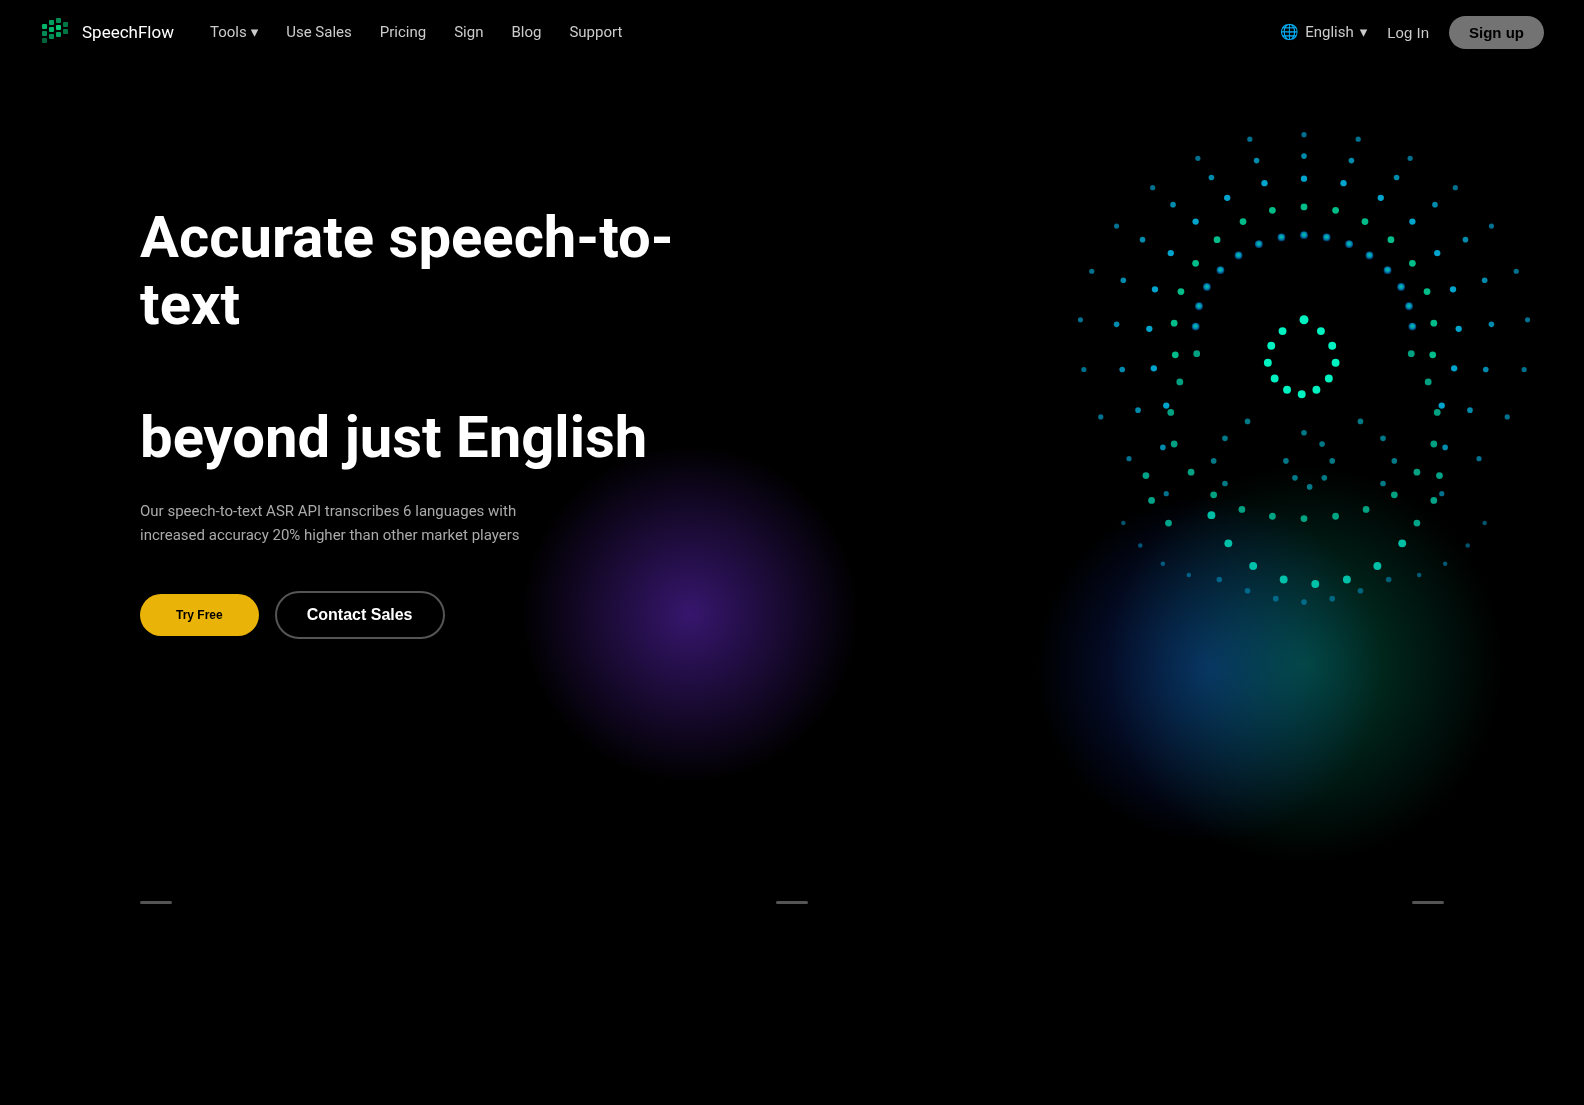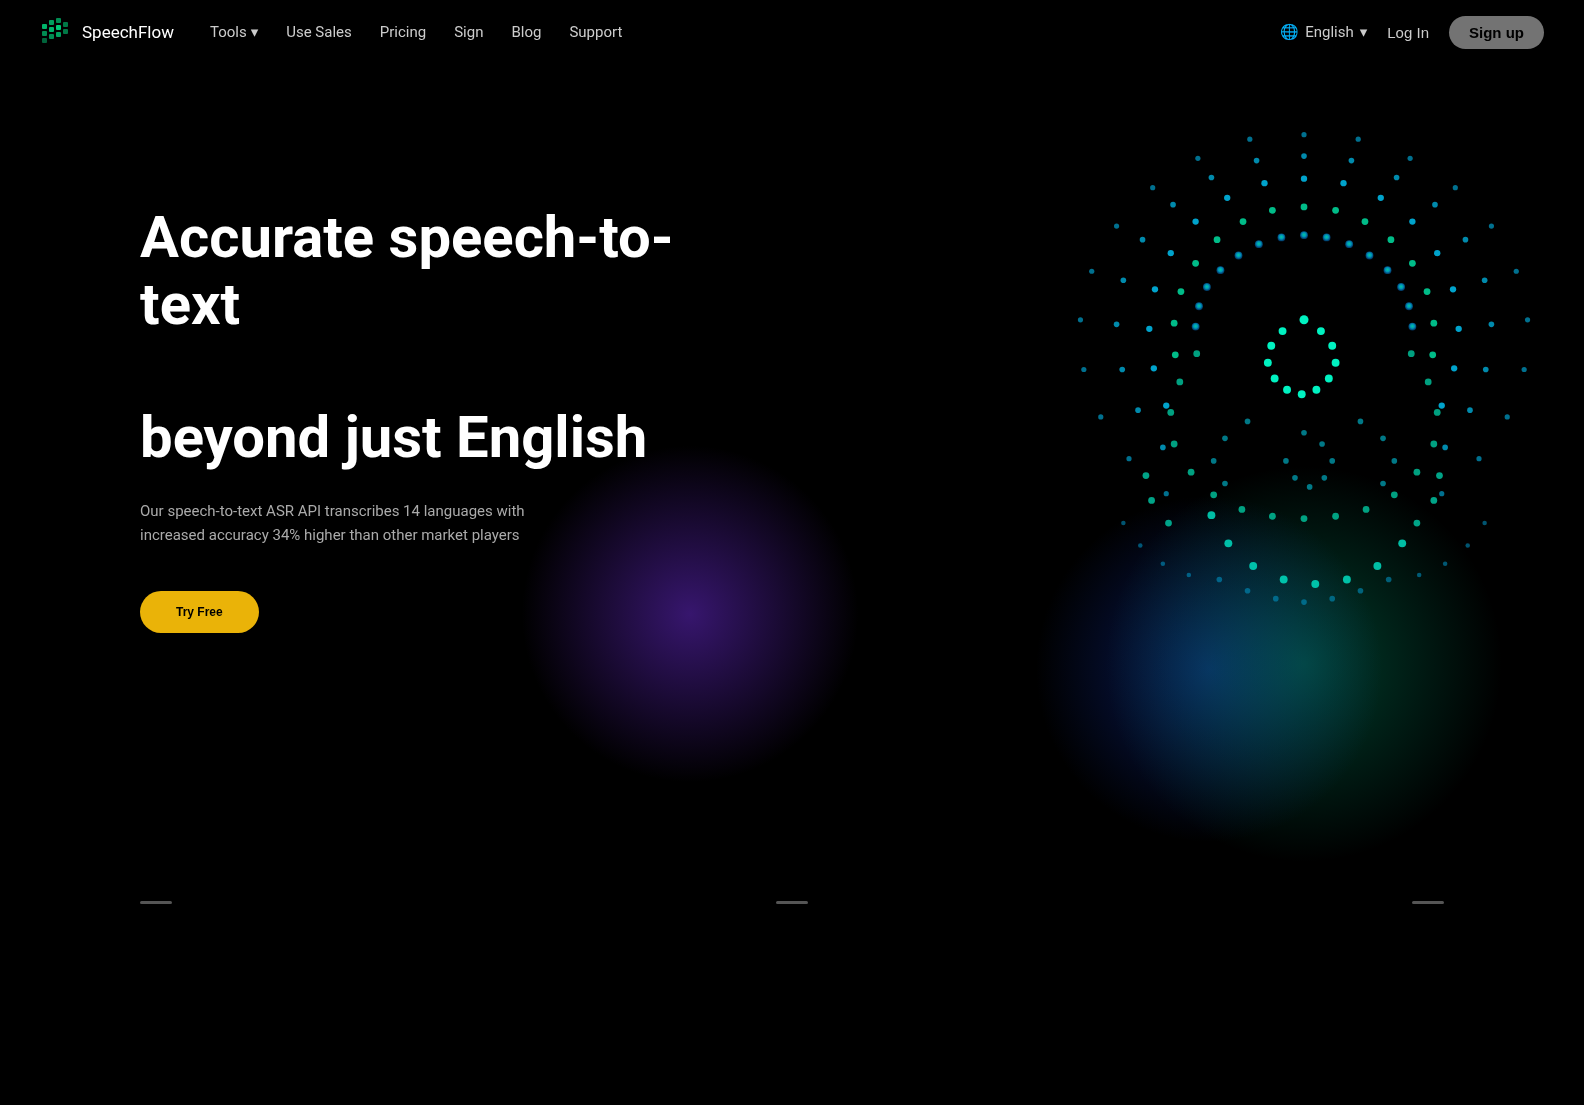--- a/index.html
+++ b/index.html
@@ -312,7 +312,7 @@
       <br>
       <span>beyond just English</span>
     </h1>
-    <p class="hero-subtitle">Our speech-to-text ASR API transcribes 14 languages with increased accuracy 34% higher than other market players</p>
+    <p class="hero-subtitle">Our speech-to-text ASR API transcribes 6 languages with increased accuracy 20% higher than other market players</p>
     <div class="hero-buttons">
       <button class="btn-try-free">Try Free</button>
     </div>

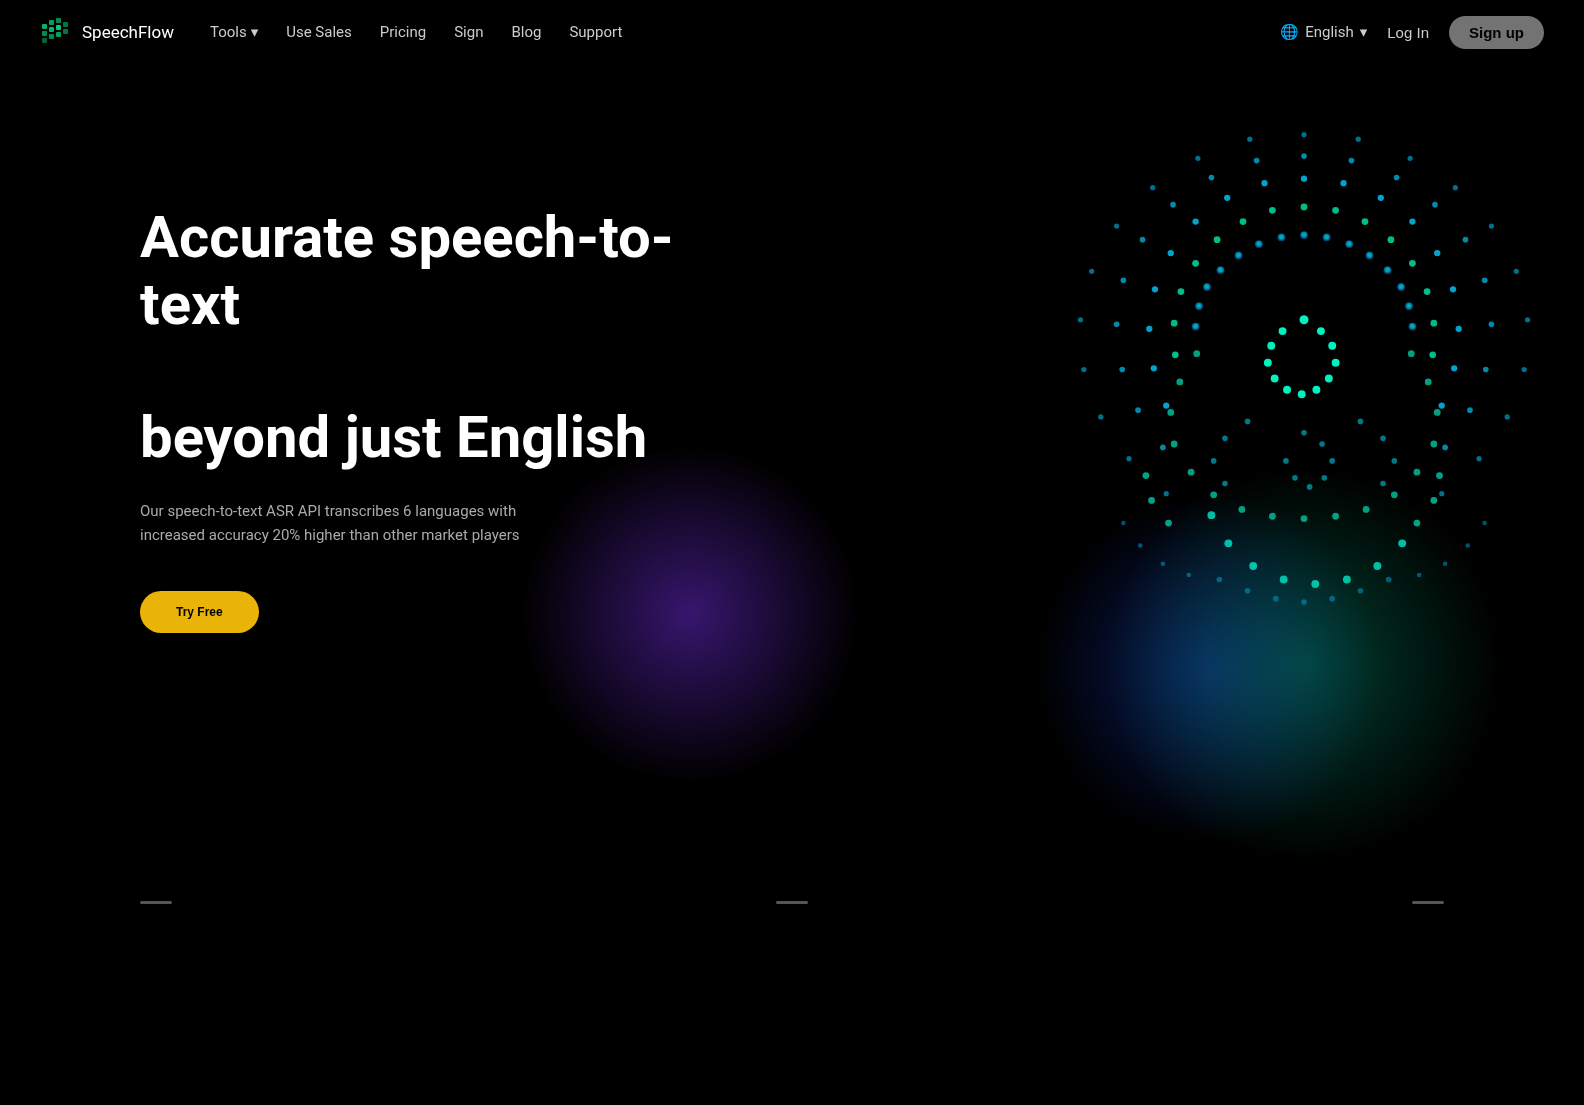--- a/index.html
+++ b/index.html
@@ -315,6 +315,7 @@
     <p class="hero-subtitle">Our speech-to-text ASR API transcribes 6 languages with increased accuracy 20% higher than other market players</p>
     <div class="hero-buttons">
       <button class="btn-try-free">Try Free</button>
+      <button class="btn-contact-sales">Contact Sales</button>
     </div>
   </div>
 

